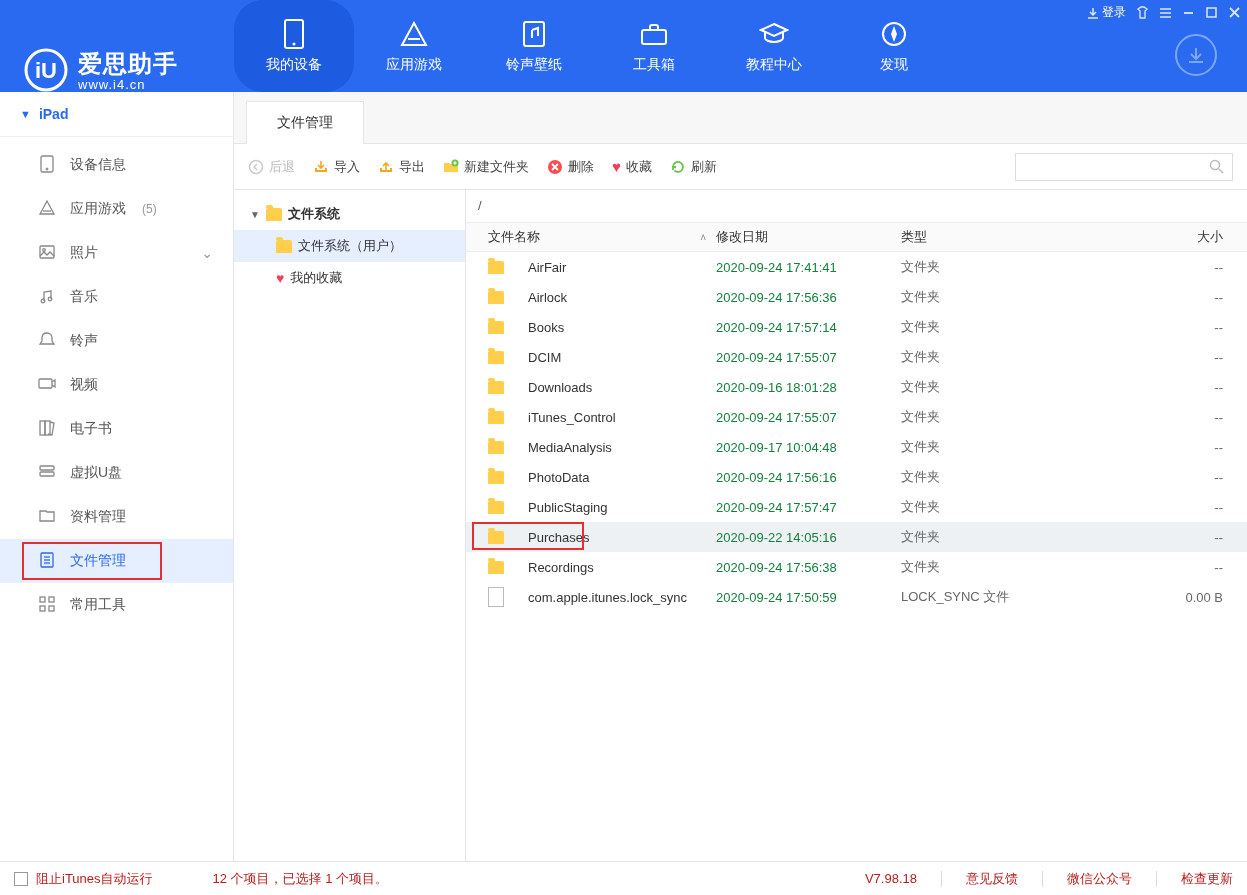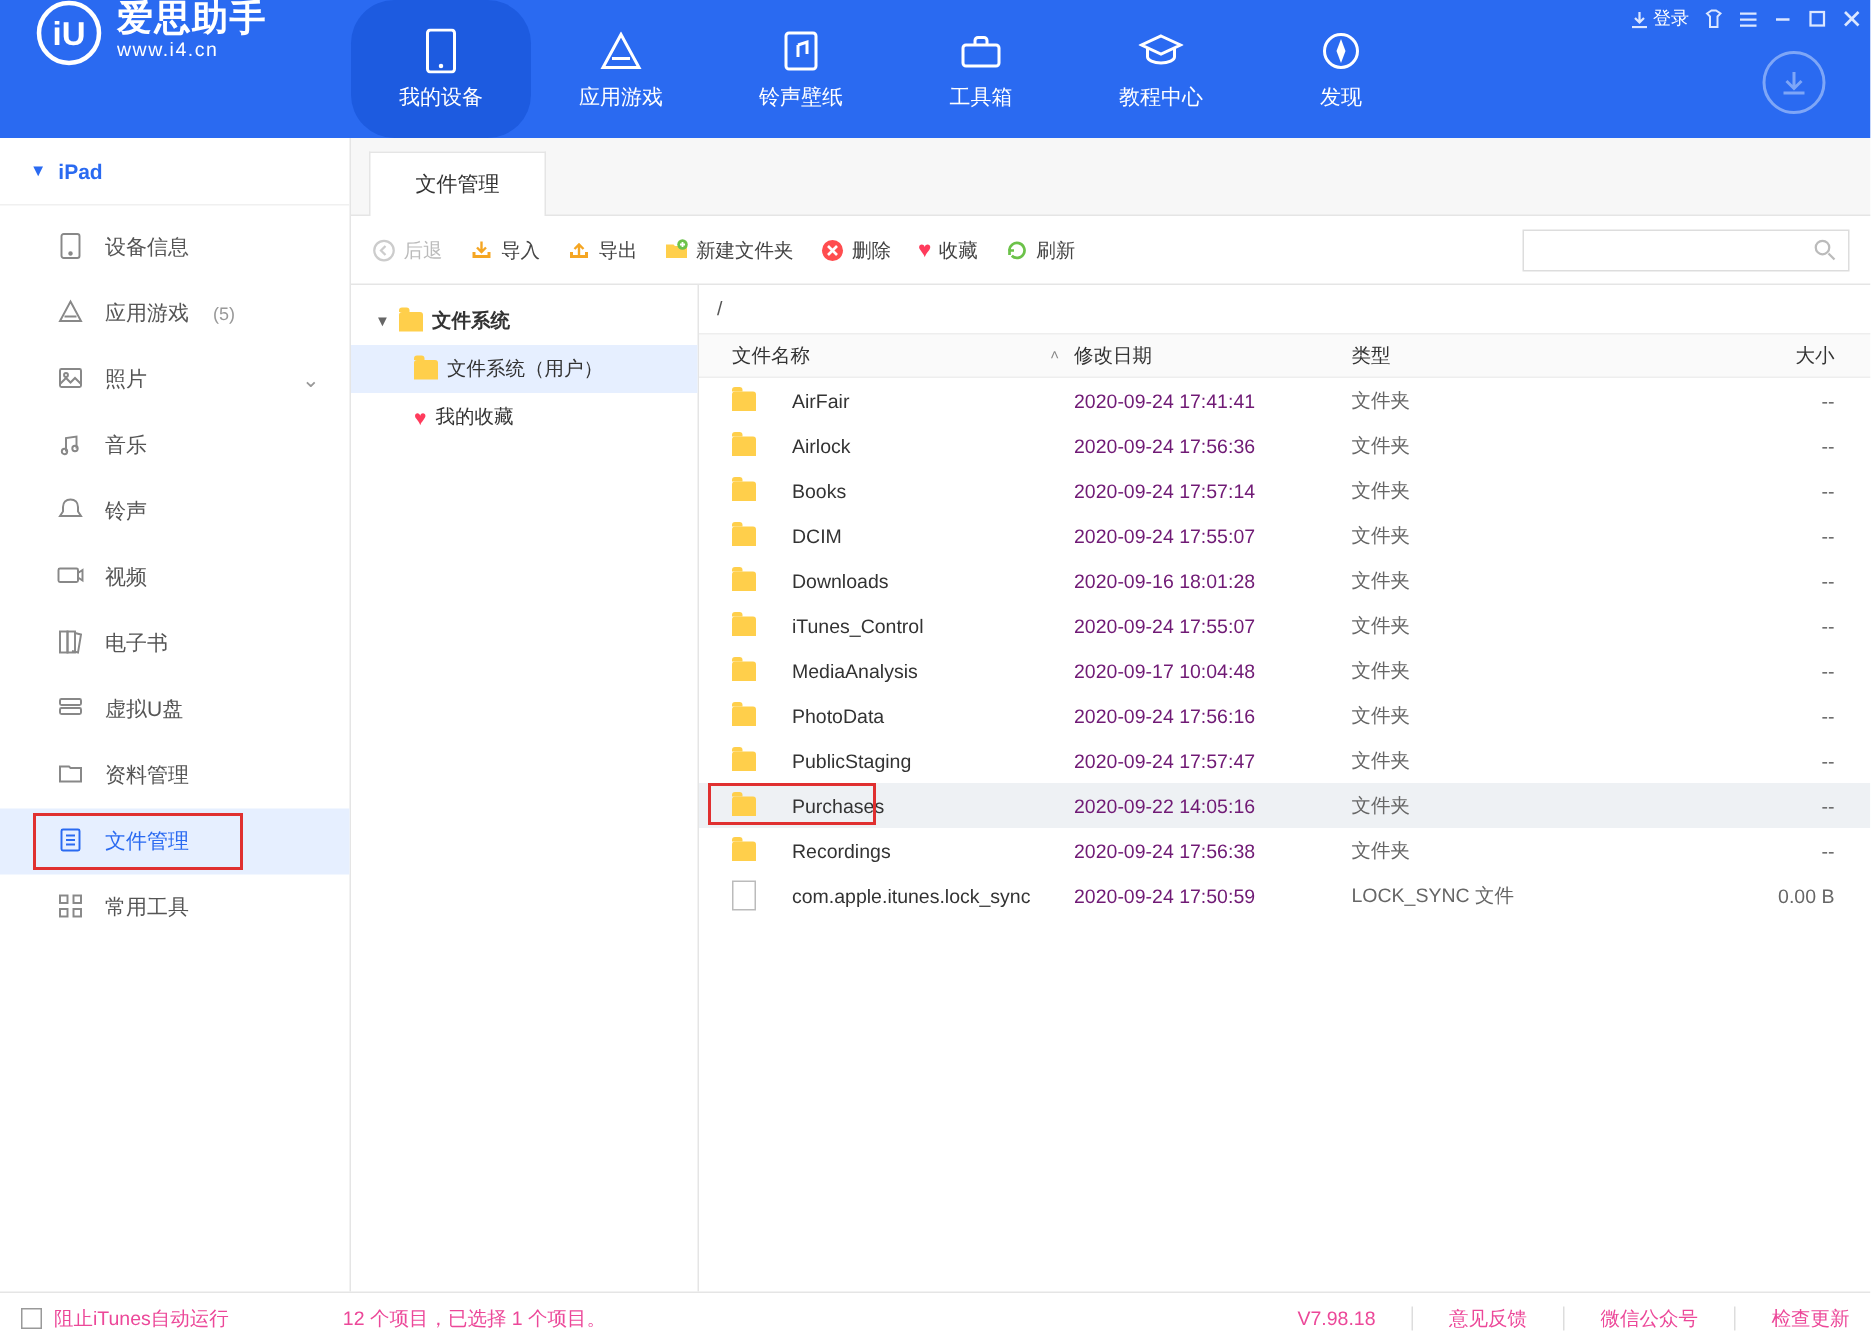--- a/index.html
+++ b/index.html
@@ -26,7 +26,7 @@
   .logo-area {
     width: 234px;
     display: flex;
-    align-items: flex-start;
+    align-items: flex-end;
     padding-left: 24px;
   }
   .logo-svg { margin-right: 10px; }

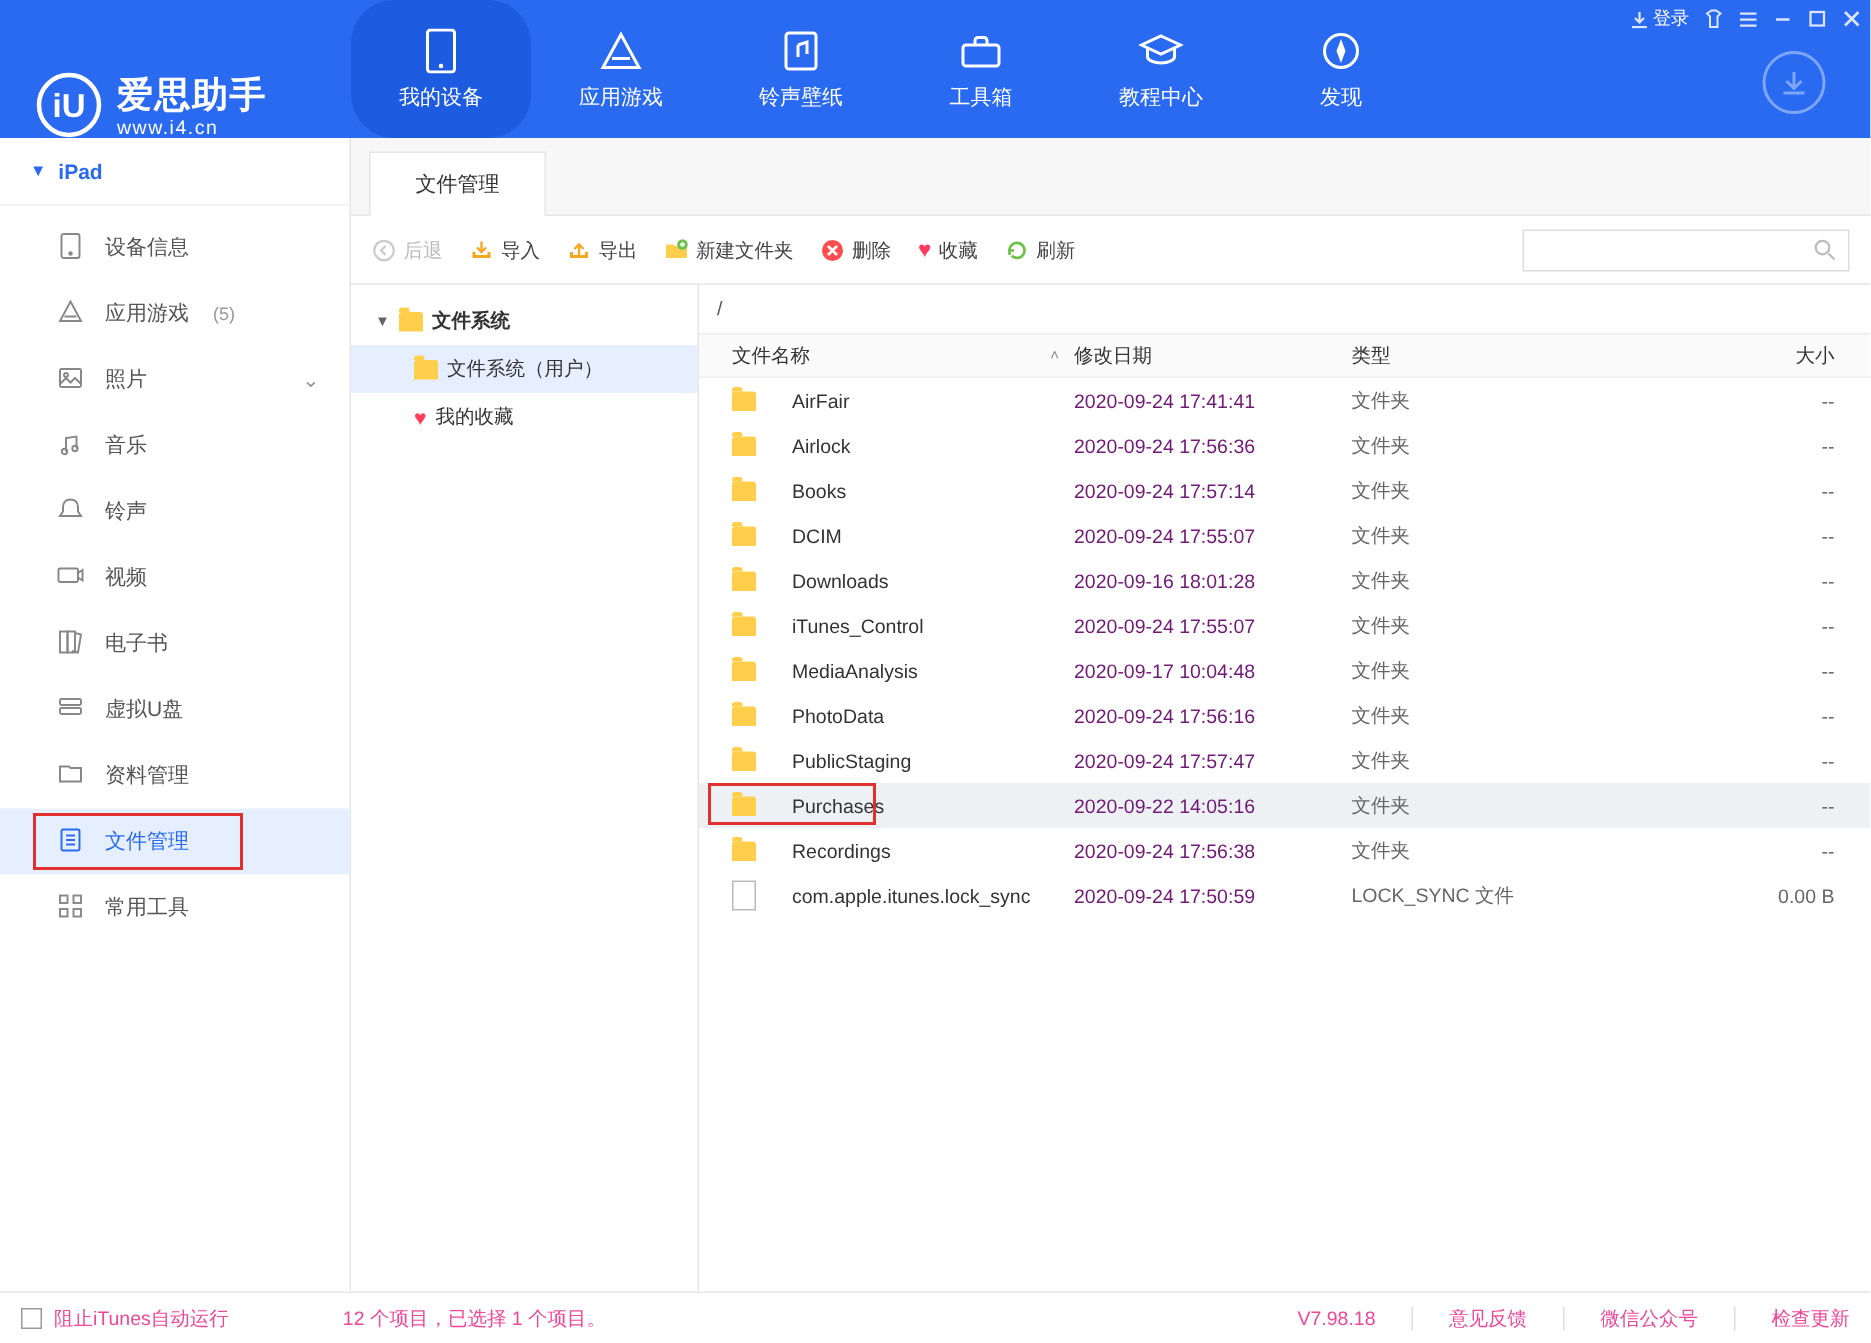--- a/index.html
+++ b/index.html
@@ -229,7 +229,7 @@
   }
   .file-row.selected { background:#eef1f4; }
   .file-row .col-name { gap:24px; }
-  .file-row .col-date { color:#701a75; }
+  .file-row .col-date { color:#15803d; }
   .file-row .col-type { color:#666; }
   .file-row .col-size { color:#666; }
   .file-icon { width:16px; height:20px; display:inline-block; background:#fff; border:1px solid #bbb; position:relative; }

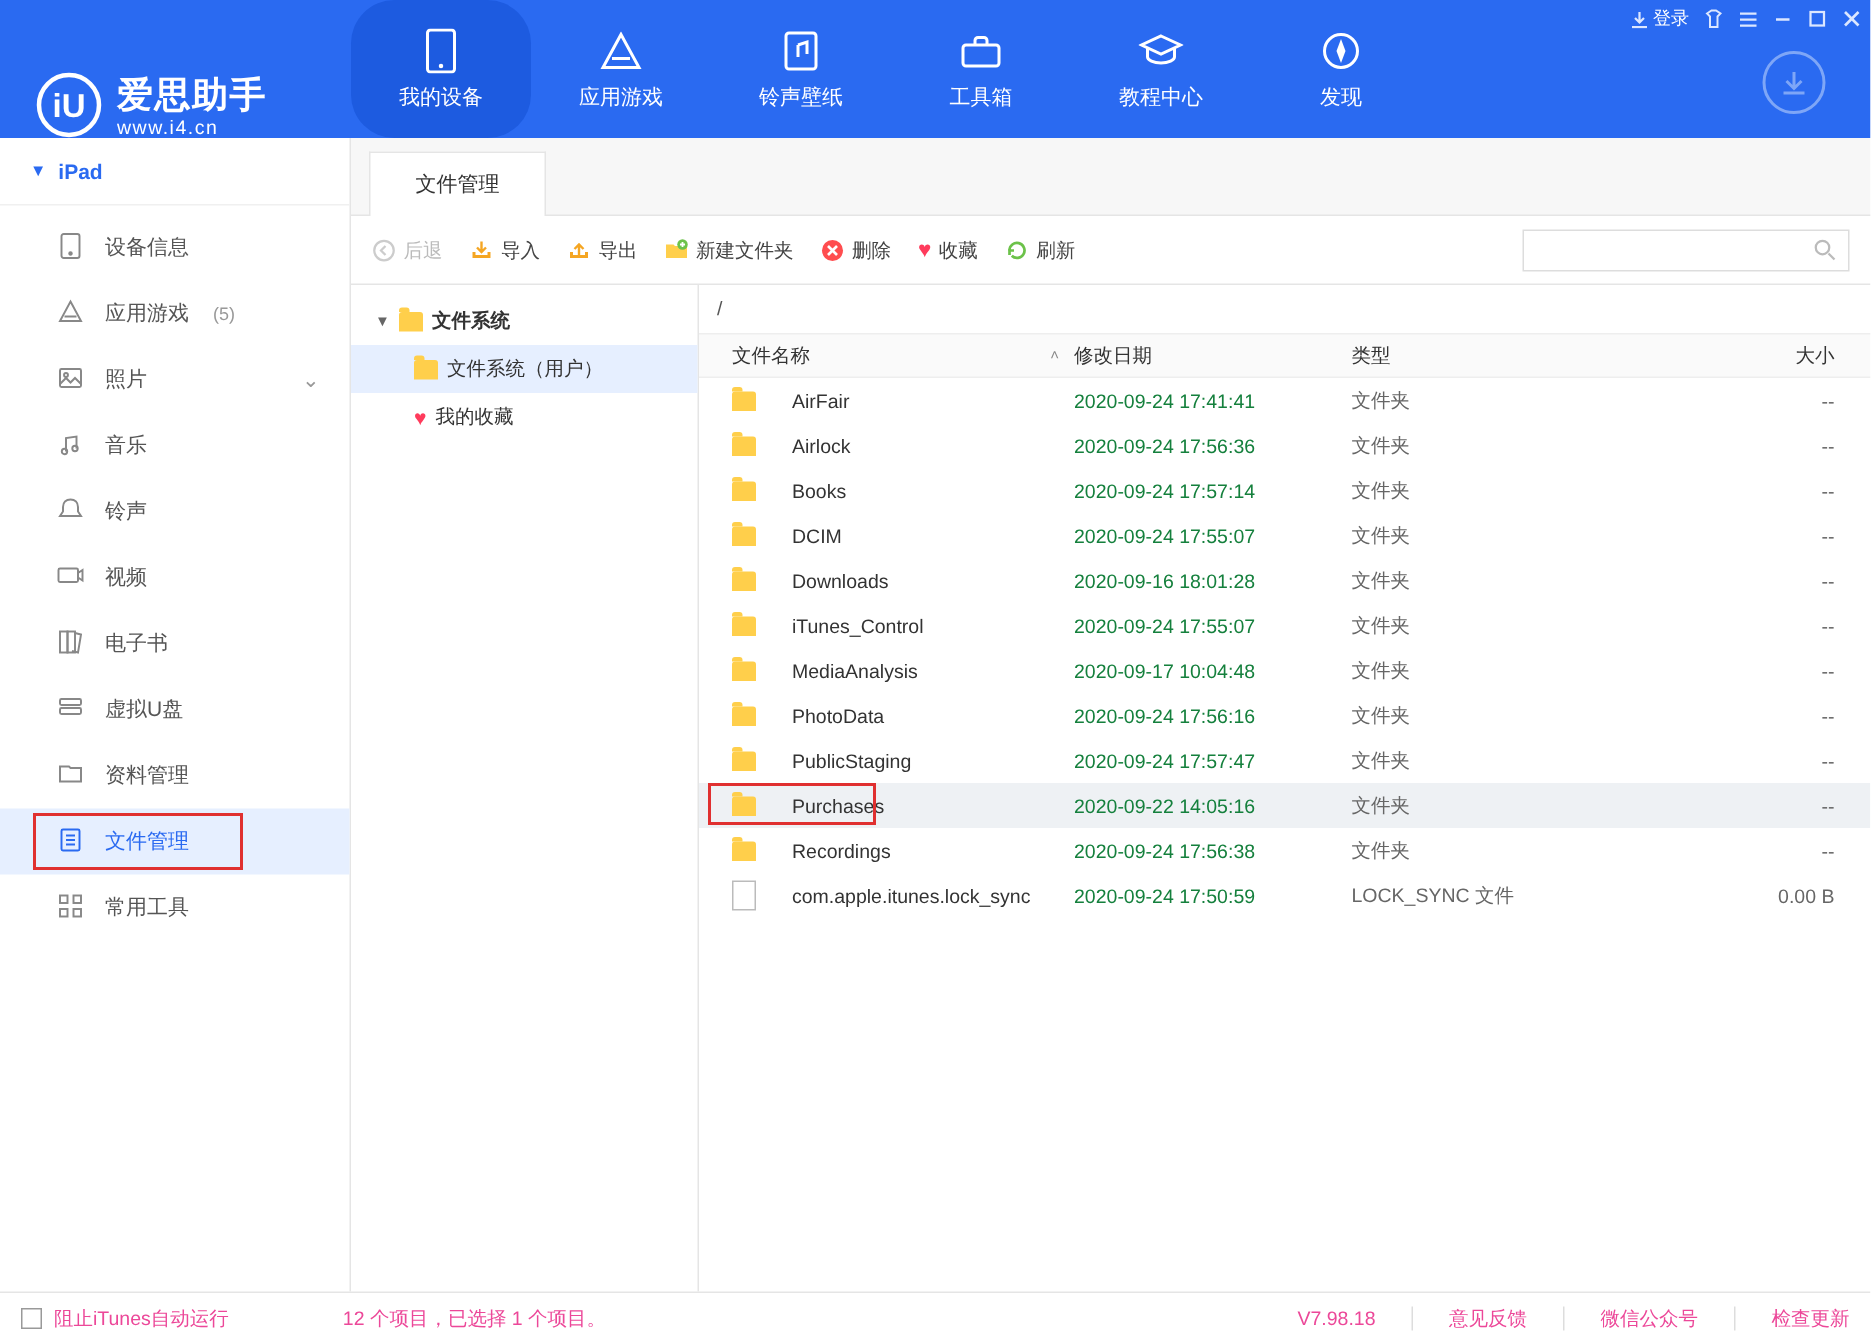--- a/index.html
+++ b/index.html
@@ -247,8 +247,8 @@
     align-items:center;
     padding:12px 14px;
     font-size:13px;
-    color:#ec4899;
-    gap:36px;
+    color:#b91c1c;
+    gap:20px;
   }
   .statusbar .sb-left { display:flex; align-items:center; gap:8px; }
   .statusbar .sb-summary { margin-left:40px; }

